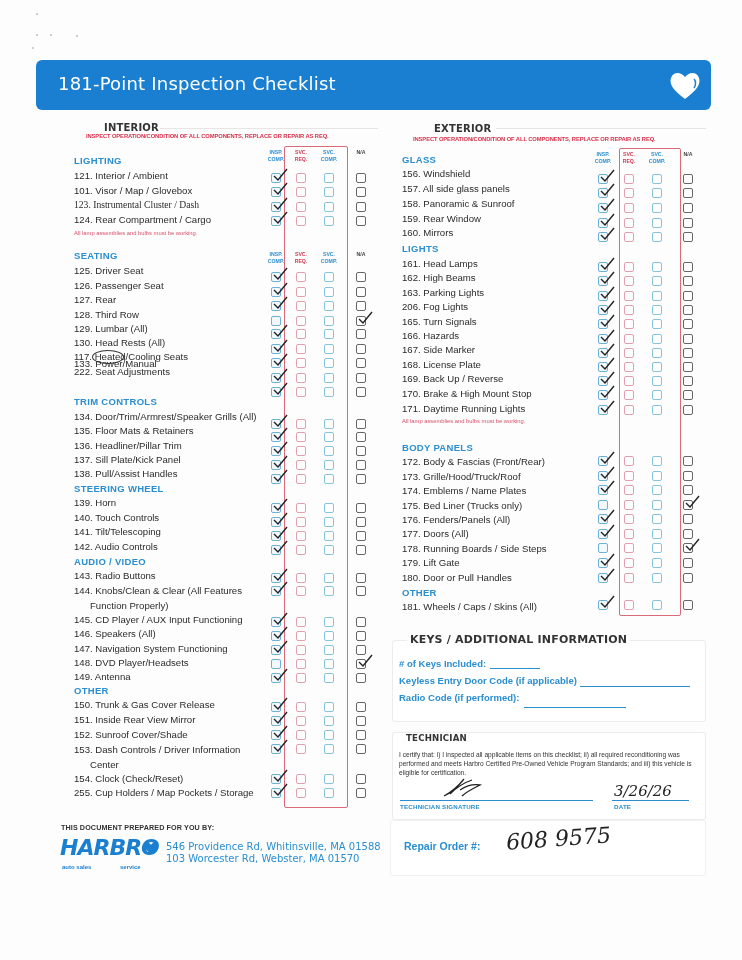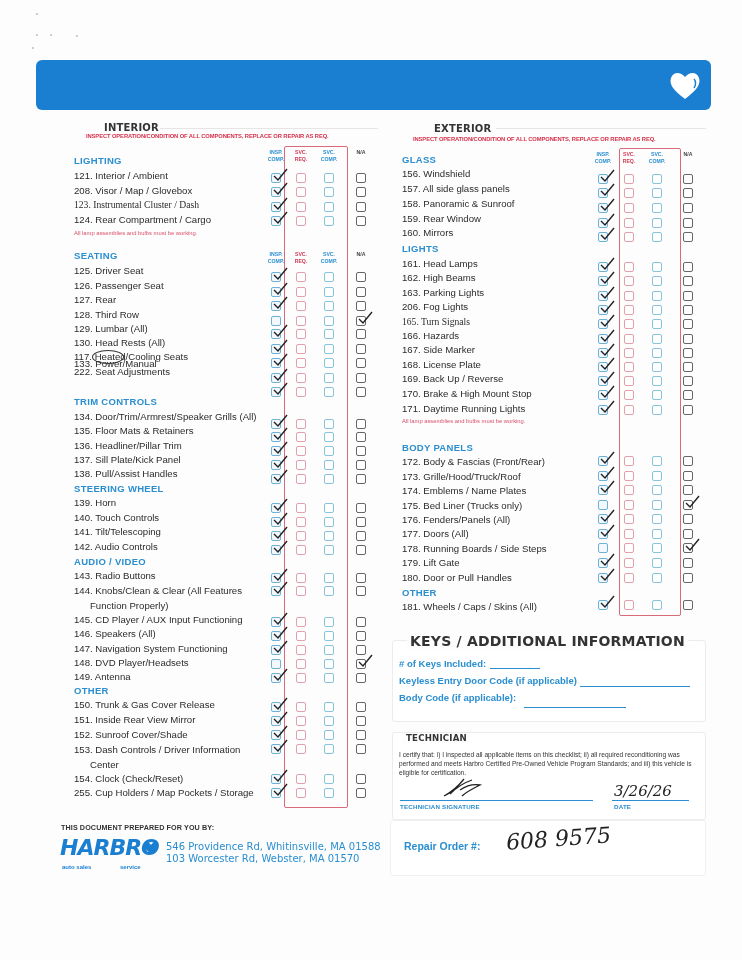--- a/index.html
+++ b/index.html
@@ -70,6 +70,7 @@
 </div>
 
 <div class="header-bar">
+  <div class="header-title">181-Point Inspection Checklist</div>
   <svg class="header-heart" viewBox="0 0 36 34">
     <path d="M18 31 C6 22 2 16 4 10 C6 4 13 3 18 9 C23 3 30 4 32 10 C34 16 30 22 18 31 Z" fill="#fff"></path>
     <path d="M27 11 C29 13 29 17 27 20" stroke="#1a7fd0" stroke-width="1.5" fill="none"></path>

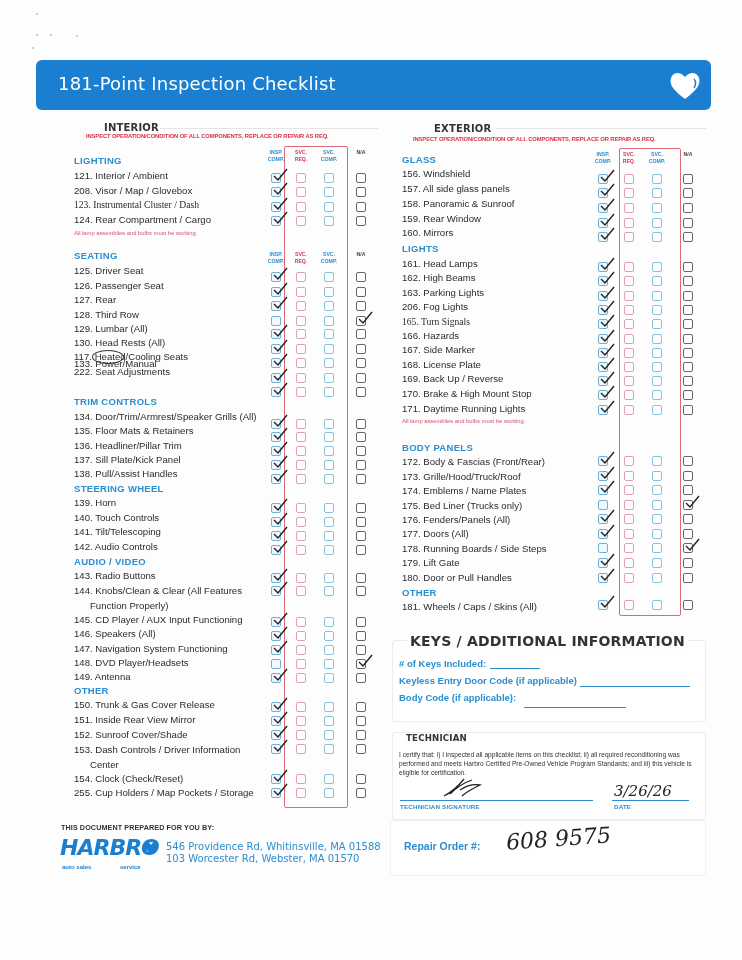--- a/index.html
+++ b/index.html
@@ -97,7 +97,7 @@
     <div class="cb req" style="left:296px;top:173px;"></div>
     <div class="cb comp" style="left:324px;top:173px;"></div>
     <div class="cb na" style="left:356px;top:173px;"></div>
-    <div class="item" style="left:74px;top:185px;">208. Visor / Map / Glovebox</div>
+    <div class="item" style="left:74px;top:185px;">101. Visor / Map / Glovebox</div>
     <div class="cb insp" style="left:271px;top:187px;"></div>
     <div class="check" style="left:272px;top:182px;"><svg viewBox="0 0 16 14" width="16" height="14">
         <path d="M2 8 L6 12 L15 1" stroke="#222" stroke-width="1.4" fill="none"></path>

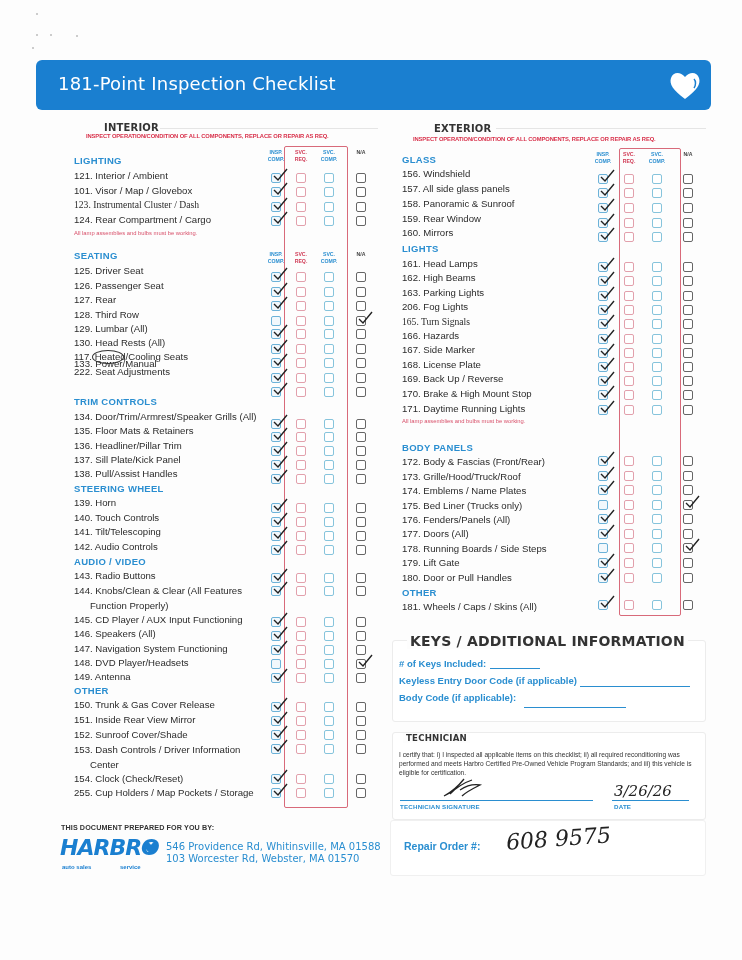--- a/index.html
+++ b/index.html
@@ -469,7 +469,7 @@
     <div class="cb req" style="left:624px;top:305px;"></div>
     <div class="cb comp" style="left:652px;top:305px;"></div>
     <div class="cb na" style="left:683px;top:305px;"></div>
-    <div class="item" style="left:402px;top:316px;font-family:Liberation Serif, serif;">165. Turn Signals</div>
+    <div class="item" style="left:402px;top:316px;">165. Turn Signals</div>
     <div class="cb insp" style="left:598px;top:319px;"></div>
     <div class="check" style="left:599px;top:314px;"><svg viewBox="0 0 16 14" width="16" height="14">
         <path d="M2 8 L6 12 L15 1" stroke="#222" stroke-width="1.4" fill="none"></path>

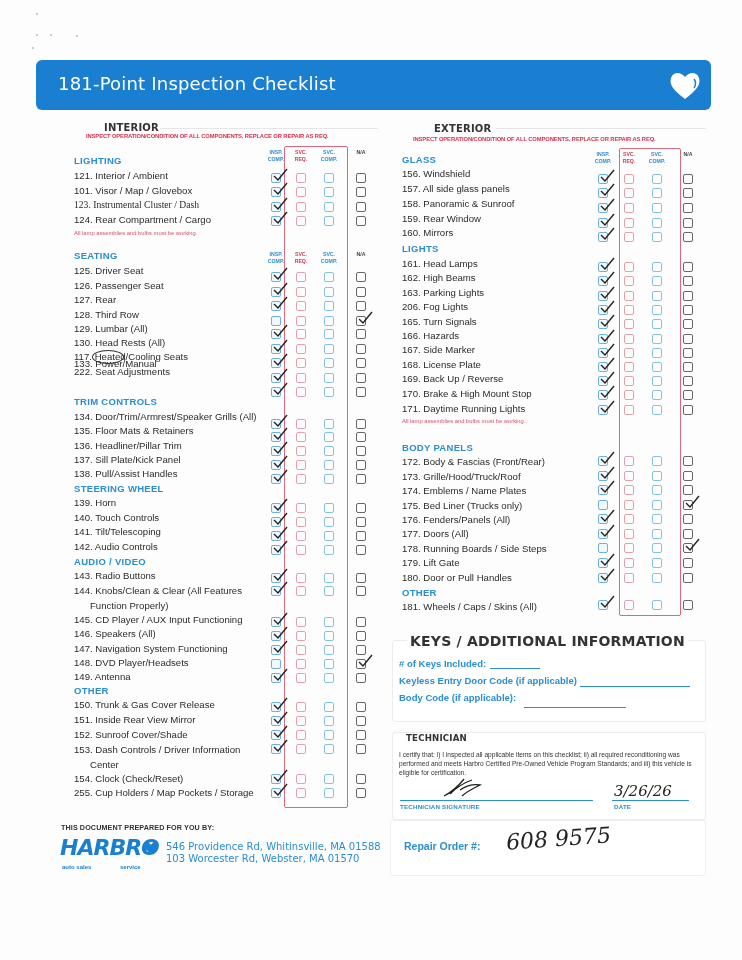--- a/index.html
+++ b/index.html
@@ -611,7 +611,7 @@
   </div>
 
 <div class="panel" style="left:392px;top:640px;width:314px;height:82px;"></div>
-<div class="panel-title" style="left:407px;top:633px;font-size:14px;background:#fdfdfd;padding:0 3px;">KEYS / ADDITIONAL INFORMATION</div>
+<div class="panel-title" style="left:407px;top:633px;font-size:11px;background:#fdfdfd;padding:0 3px;">KEYS / ADDITIONAL INFORMATION</div>
 <div class="kv-label" style="left:399px;top:658px;"># of Keys Included:</div>
 <div class="kv-line" style="left:490px;top:668px;width:50px;"></div>
 <div class="kv-label" style="left:399px;top:675px;">Keyless Entry Door Code (if applicable)</div>

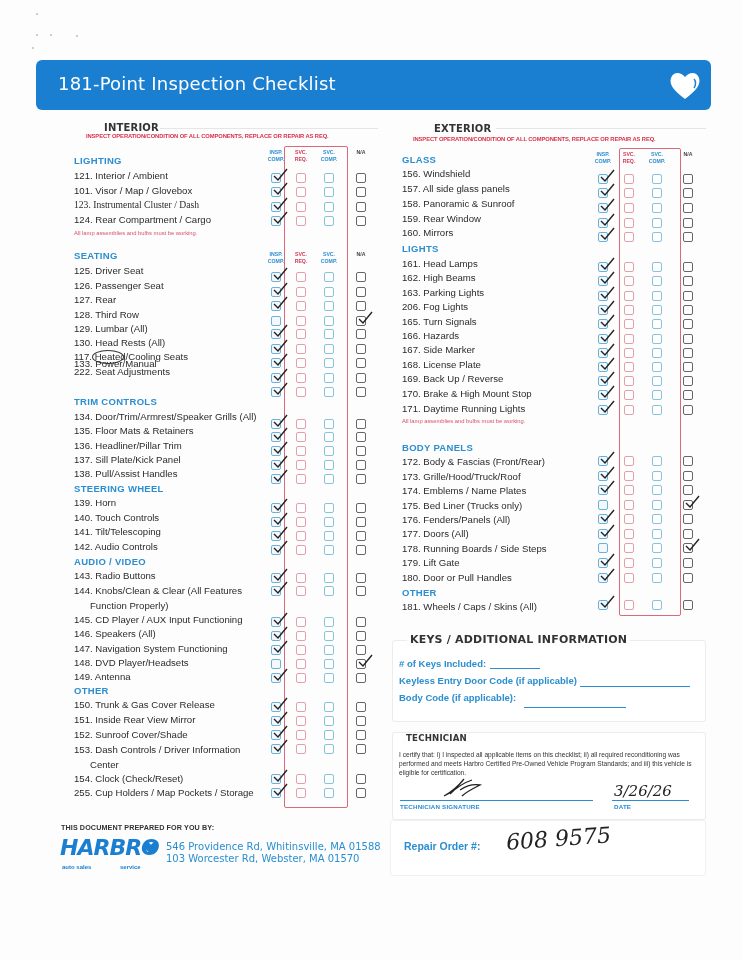--- a/index.html
+++ b/index.html
@@ -616,7 +616,7 @@
 <div class="kv-line" style="left:490px;top:668px;width:50px;"></div>
 <div class="kv-label" style="left:399px;top:675px;">Keyless Entry Door Code (if applicable)</div>
 <div class="kv-line" style="left:580px;top:686px;width:110px;"></div>
-<div class="kv-label" style="left:399px;top:692px;">Body Code (if applicable):</div>
+<div class="kv-label" style="left:399px;top:692px;">Radio Code (if performed):</div>
 <div class="kv-line" style="left:524px;top:707px;width:102px;"></div>
 
 <div class="panel" style="left:392px;top:732px;width:314px;height:88px;"></div>

